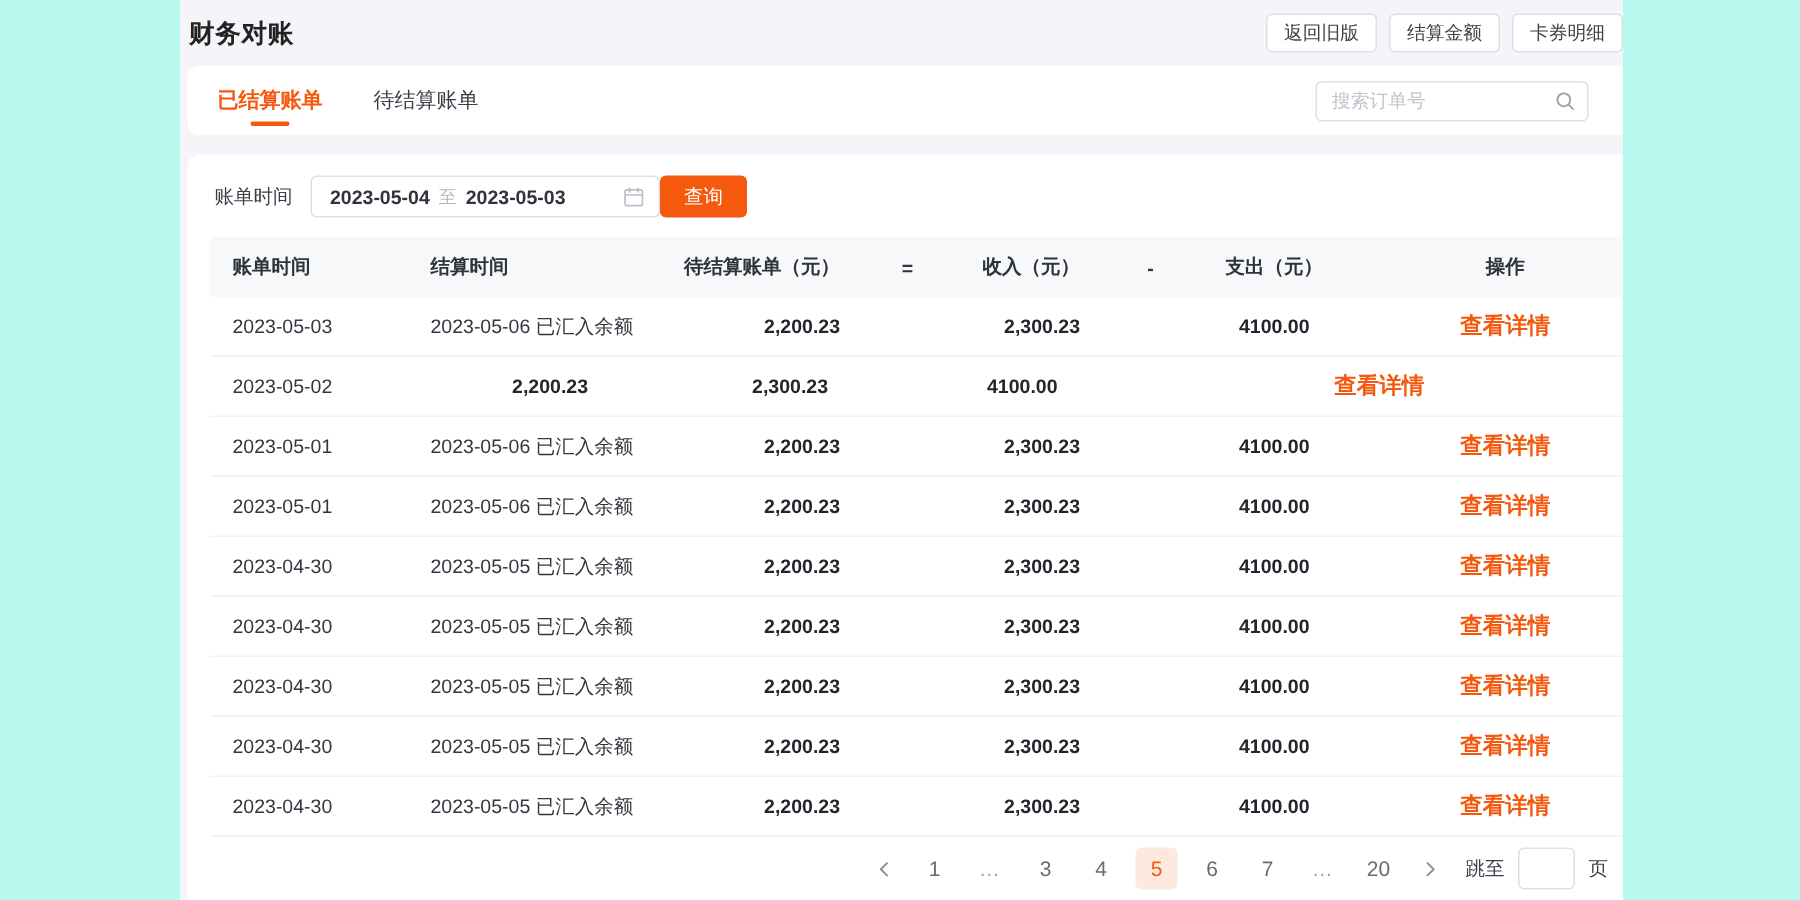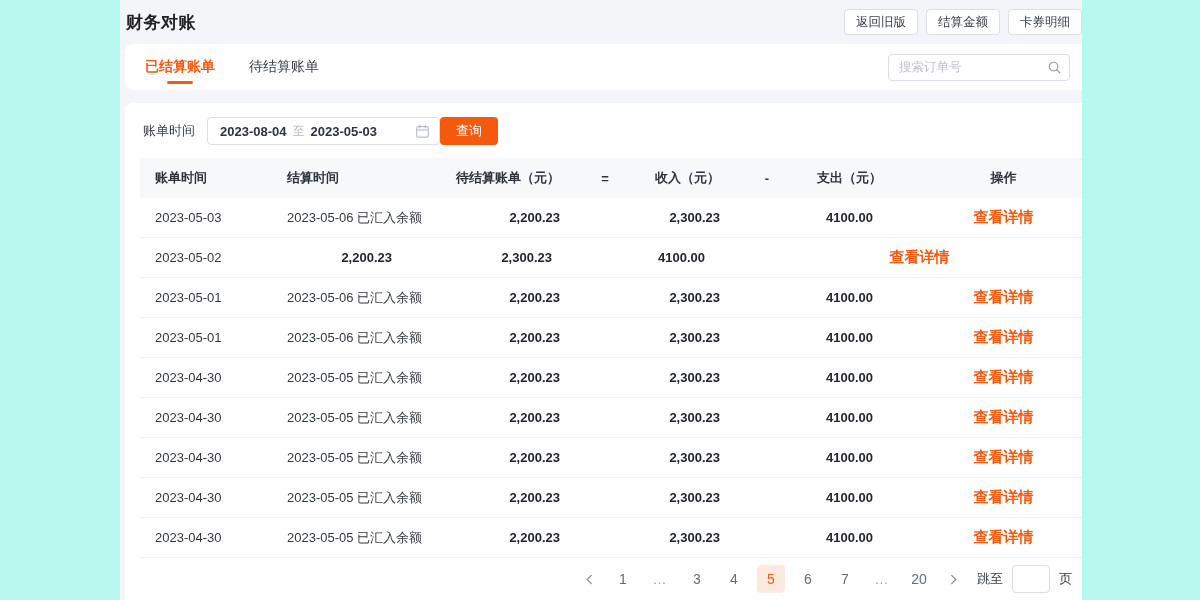--- a/index.html
+++ b/index.html
@@ -22,7 +22,7 @@
 
   
   .tabs-card{margin-left:5px;height:46px;background:#fff;border-radius:8px 0 0 8px;
-    display:flex;align-items:center;padding:0 12px 0 20px;margin-bottom:13px;}
+    display:flex;align-items:center;padding:0 23px 0 20px;margin-bottom:13px;}
   .tab{position:relative;font-size:14px;color:#3a3f48;margin-right:34px;height:46px;
     display:flex;align-items:center;cursor:pointer;}
   .tab.active{color:var(--accent);font-weight:700;}

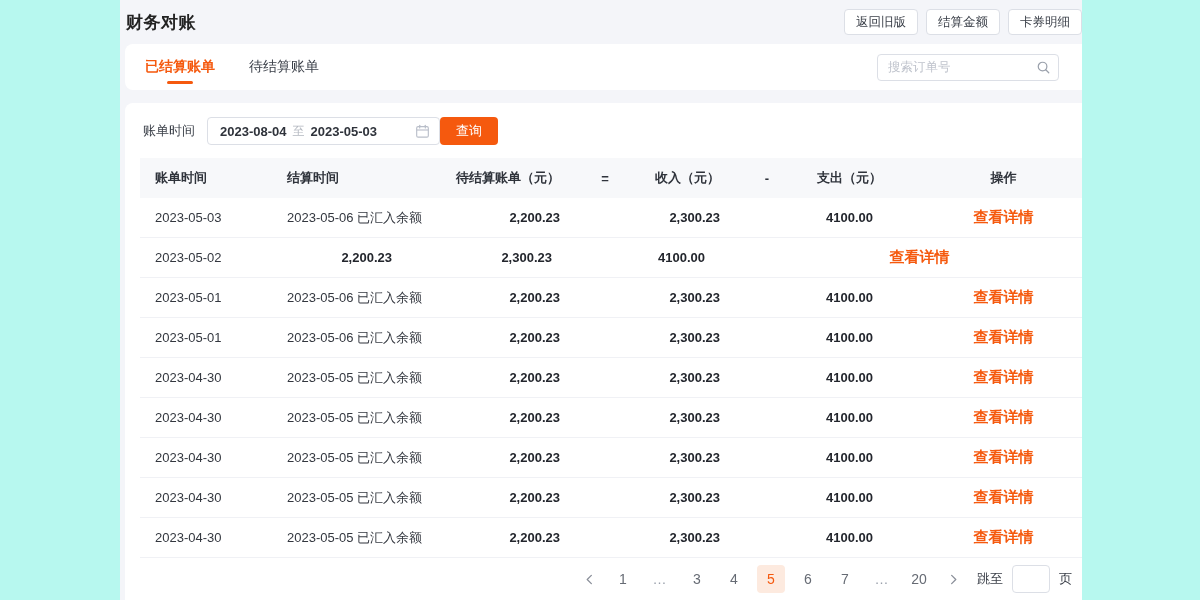--- a/index.html
+++ b/index.html
@@ -114,7 +114,7 @@
         <div class="filter-label">账单时间</div>
         <div class="date-range">
           <span style="display:flex;align-items:center;">
-            <span class="date-text">2023-08-04</span>
+            <span class="date-text">2023-05-04</span>
             <span class="date-sep">至</span>
             <span class="date-text">2023-05-03</span>
           </span>

